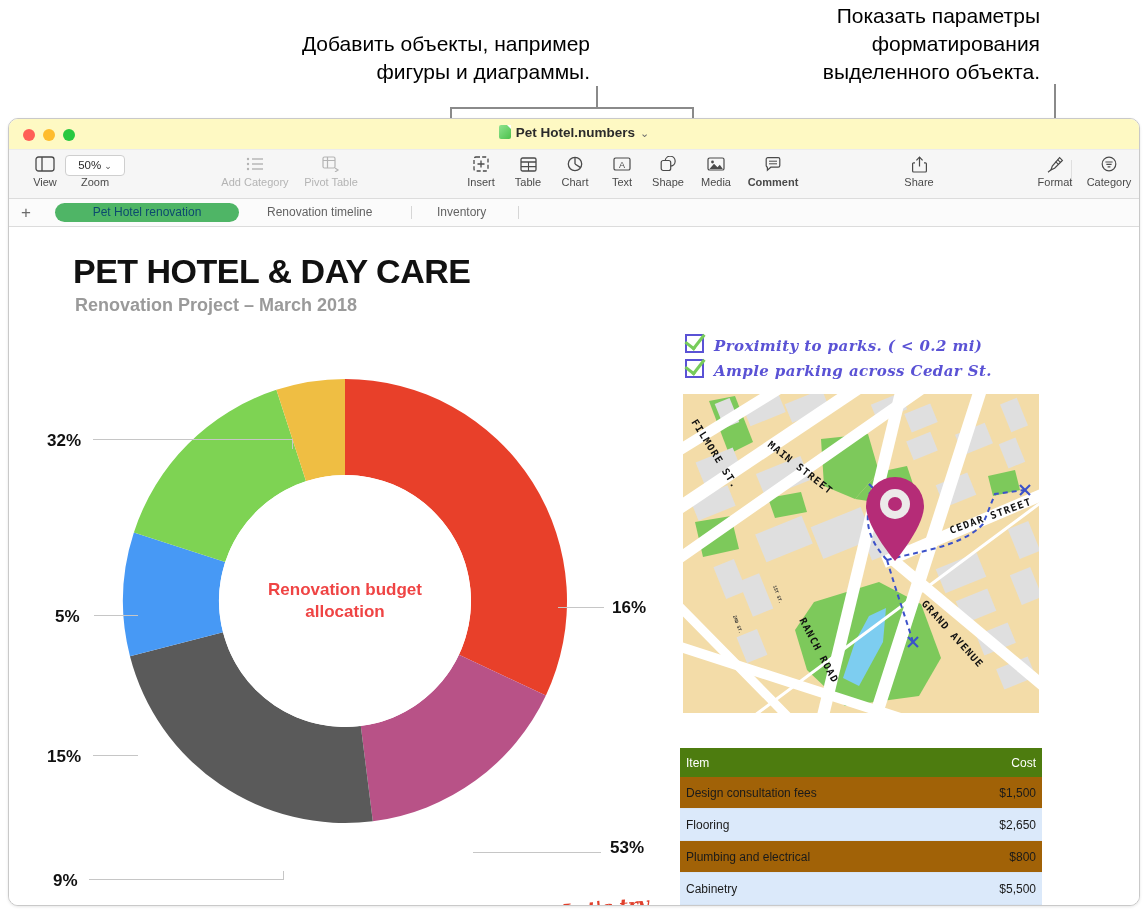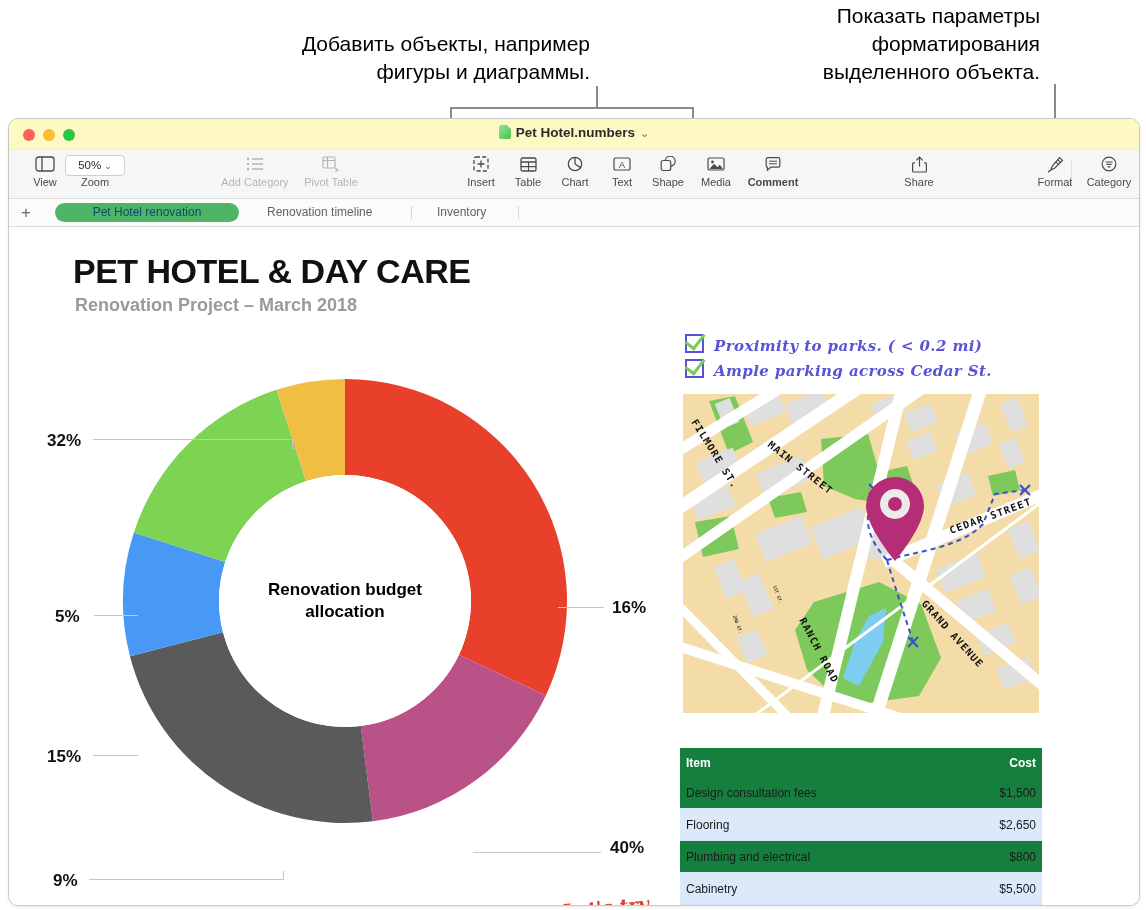--- a/index.html
+++ b/index.html
@@ -112,7 +112,7 @@
   #donut-wrap{position:absolute;left:112px;top:150px;width:448px;height:448px;}
   #donut-center-label{
     position:absolute;left:50%;top:50%;transform:translate(-50%,-50%);
-    width:210px;text-align:center;font-size:17px;font-weight:bold;color:#000000;
+    width:210px;text-align:center;font-size:17px;font-weight:bold;color:#ef4444;
     line-height:22px;
   }
   .pct{

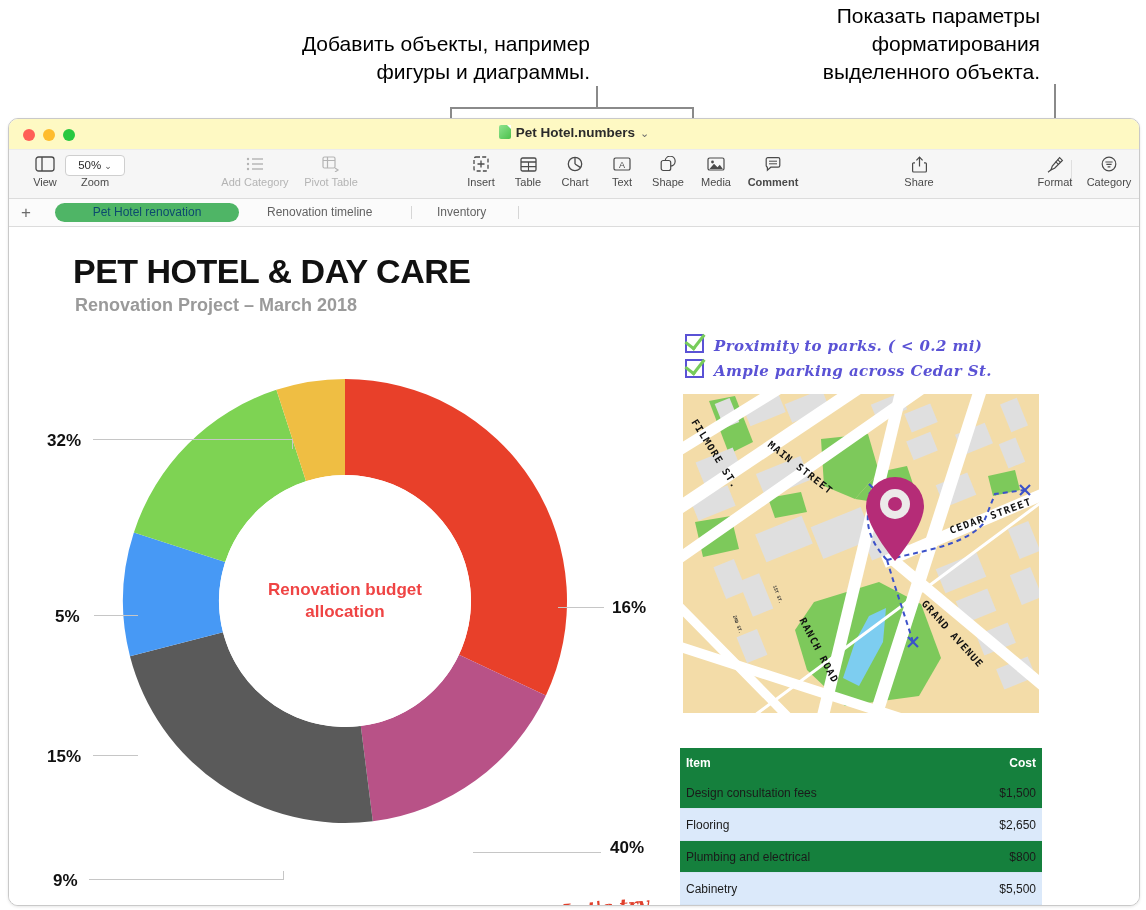--- a/index.html
+++ b/index.html
@@ -154,7 +154,7 @@
     border-collapse:collapse;font-size:12px;color:#1a1a1a;
   }
   #cost-table th{
-    background:#15803d;color:#fff;font-size:12px;font-weight:bold;
+    background:#4d7c0f;color:#fff;font-size:12px;font-weight:normal;
     text-align:left;padding:4px 6px;height:21px;
   }
   #cost-table th.c-cost{width:96px;text-align:right;}

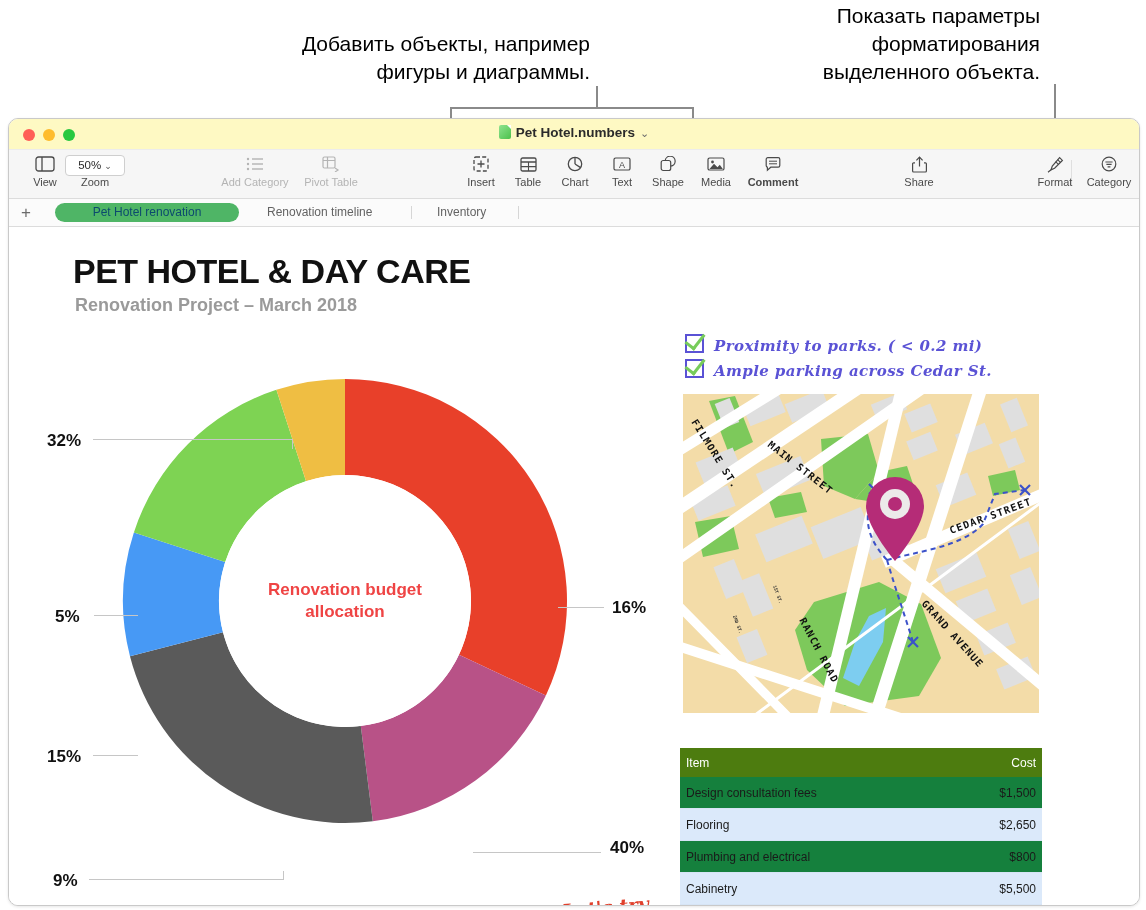--- a/index.html
+++ b/index.html
@@ -160,7 +160,7 @@
   #cost-table th.c-cost{width:96px;text-align:right;}
   #cost-table td{
     padding:4px 6px;height:23px;border-bottom:1px solid #d6e4f5;
-    background:#15803d;
+    background:#a16207;
   }
   #cost-table tr.alt td{background:#dbe9fa;}
   #cost-table td.num{text-align:right;}

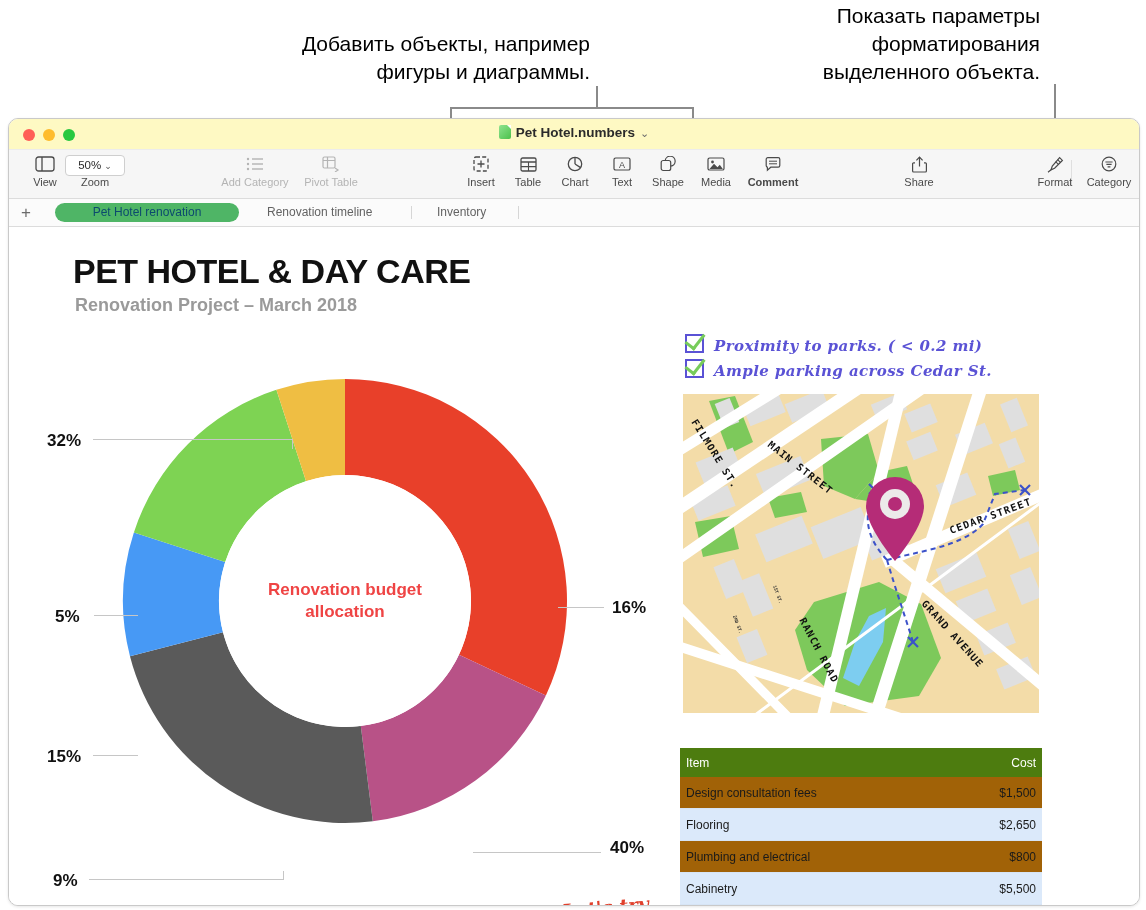--- a/index.html
+++ b/index.html
@@ -399,7 +399,7 @@
 
     <div class="pctline" style="left:464px;top:625px;width:128px;"></div>
 
-    <div class="pct" id="pct-23" style="left:601px;top:611px;">40%</div>
+    <div class="pct" id="pct-23" style="left:601px;top:611px;">53%</div>
 
     <div id="scribble" style="top:668px;white-space:pre-line;">Let's try
 to bring

